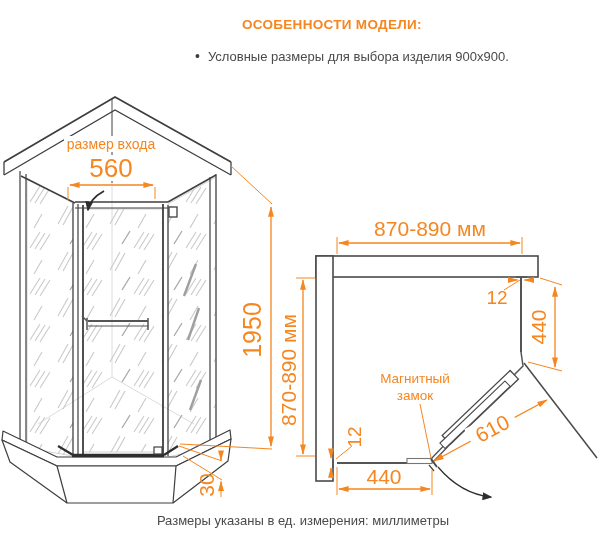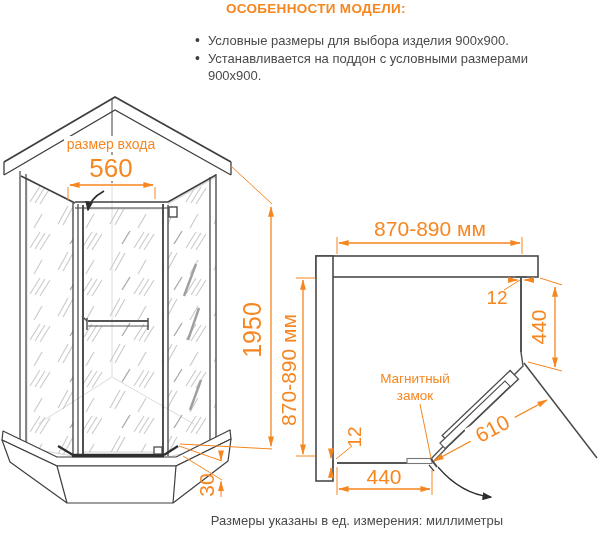--- a/index.html
+++ b/index.html
@@ -9,7 +9,7 @@
   }
   .features{position:absolute;left:193px;top:1px;width:404px;}
   .features h1{
-    margin:0;padding:0 0 0 33px;font-size:13.5px;letter-spacing:.3px;
+    margin:16px;padding:0 0 0 33px;font-size:13.5px;letter-spacing:.3px;
     color:#F6861F;font-weight:bold;
   }
   .features ul{list-style:none;margin:16px 0 0;padding:0 0 0 2px;}

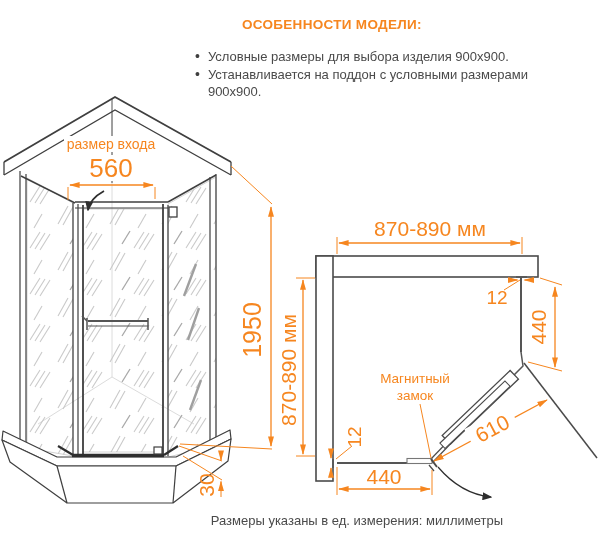--- a/index.html
+++ b/index.html
@@ -33,9 +33,6 @@
   <ul>
     <li>
         <span>Условные размеры для выбора изделия 900x900.</span>
-      </li>
-    <li>
-        <span>Устанавливается на поддон с условными размерами 900x900.</span>
       </li>
   </ul>
 </div>

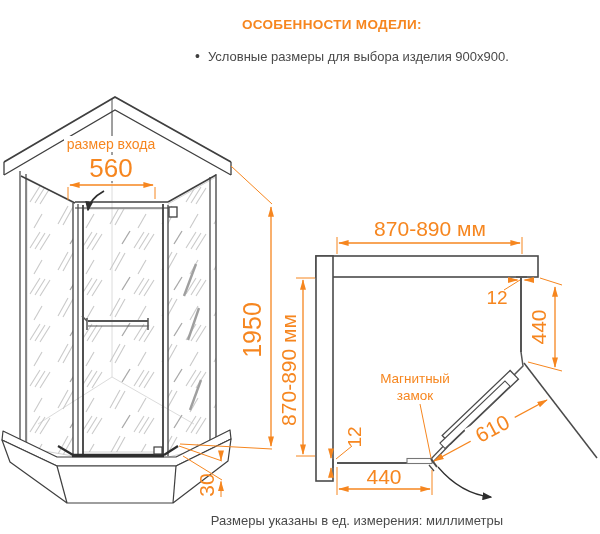--- a/index.html
+++ b/index.html
@@ -20,7 +20,7 @@
   .features li span{display:block;max-width:358px;}
   .drawing{position:absolute;left:0;top:0;}
   .caption{
-    position:absolute;left:103px;top:513px;width:400px;text-align:right;
+    position:absolute;left:103px;top:513px;width:400px;text-align:center;
     font-size:13px;color:#4a4a4a;
   }
   text{font-family:"Liberation Sans", sans-serif;fill:#F6861F;}

